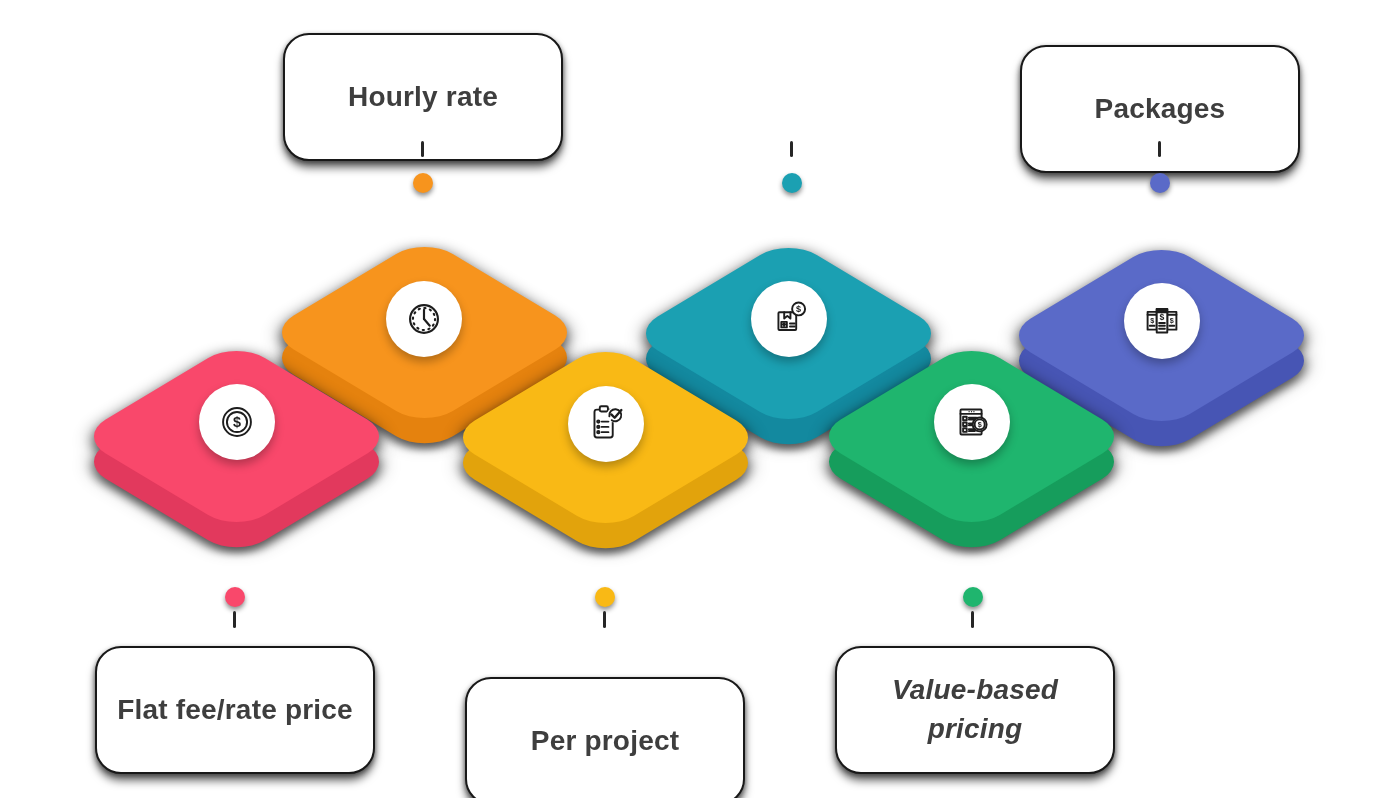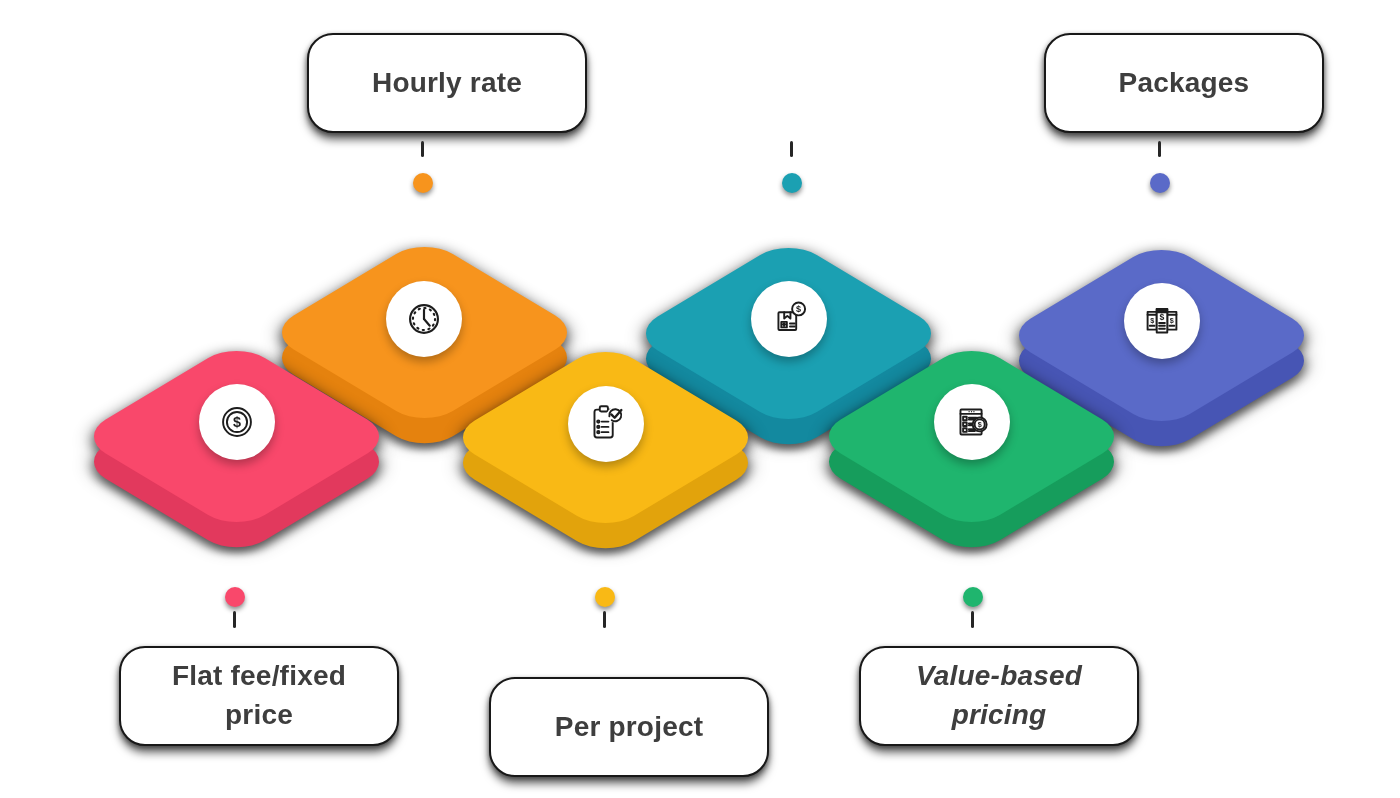--- a/index.html
+++ b/index.html
@@ -29,12 +29,11 @@
   .icon-circle svg{width:48px;height:48px;display:block;}
   
   .callout{
-    position:absolute;width:280px;height:100px;border-radius:26px;background:#fff;
+    position:absolute;width:280px;height:128px;border-radius:26px;background:#fff;
     border:2px solid #181818;box-sizing:border-box;
     display:flex;align-items:center;justify-content:center;text-align:center;
     z-index:4;padding:6px 18px;
     box-shadow:0 7px 9px rgba(0,0,0,.55),0 2px 5px rgba(0,0,0,.45);
-    margin-left:24px;
   }
   .callout span{
     font-size:28px;font-weight:700;color:#3E3E3E;line-height:1.38;letter-spacing:.2px;

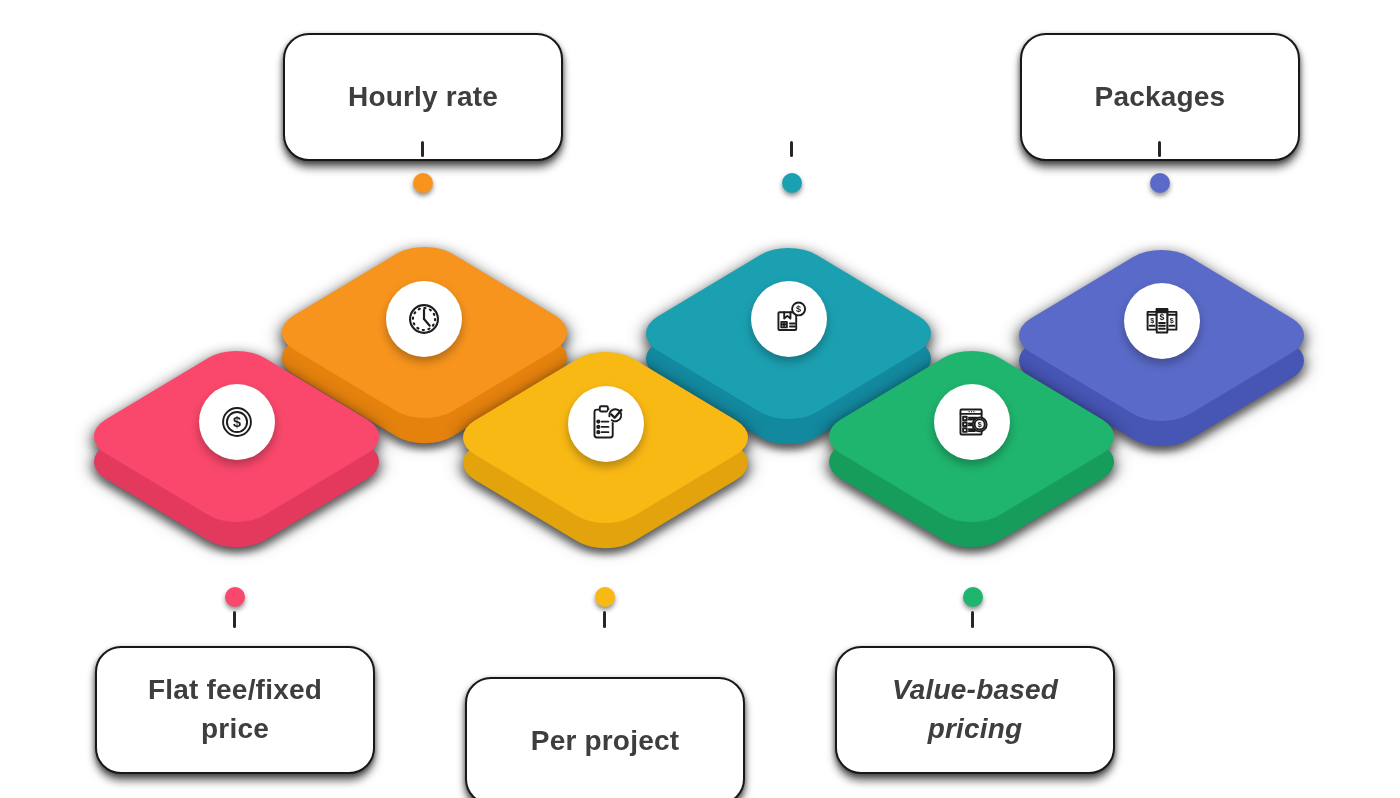--- a/index.html
+++ b/index.html
@@ -174,7 +174,7 @@
   <div class="connector" style="left:790px;top:141px;height:16px;"></div>
   <div class="dot" style="left: 782px; top: 173px; background: rgb(27, 160, 178);"></div>
 
-  <div class="callout" style="left:1020px;top:33px;">
+  <div class="callout" style="left:1020px;top:45px;">
     <span>Packages</span>
   </div>
   <div class="connector" style="left:1158px;top:141px;height:16px;"></div>

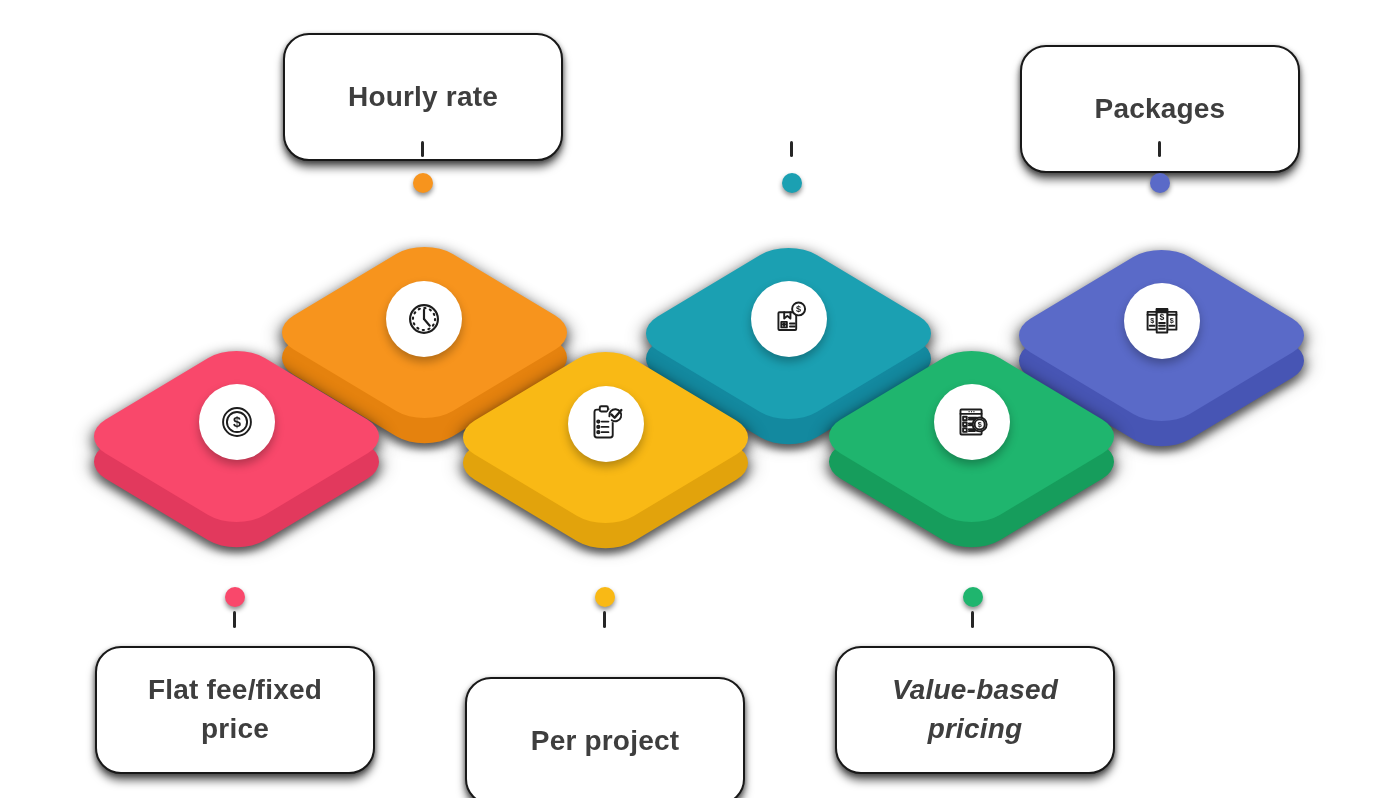--- a/index.html
+++ b/index.html
@@ -183,7 +183,7 @@
   <div class="dot" style="left: 225px; top: 587px; background: rgb(249, 72, 107);"></div>
   <div class="connector" style="left:233px;top:611px;height:17px;"></div>
   <div class="callout" style="left:95px;top:646px;">
-    <span>Flat fee/fixed price</span>
+    <span>Flat fee/rate price</span>
   </div>
 
   <div class="dot" style="left: 595px; top: 587px; background: rgb(249, 185, 21);"></div>

